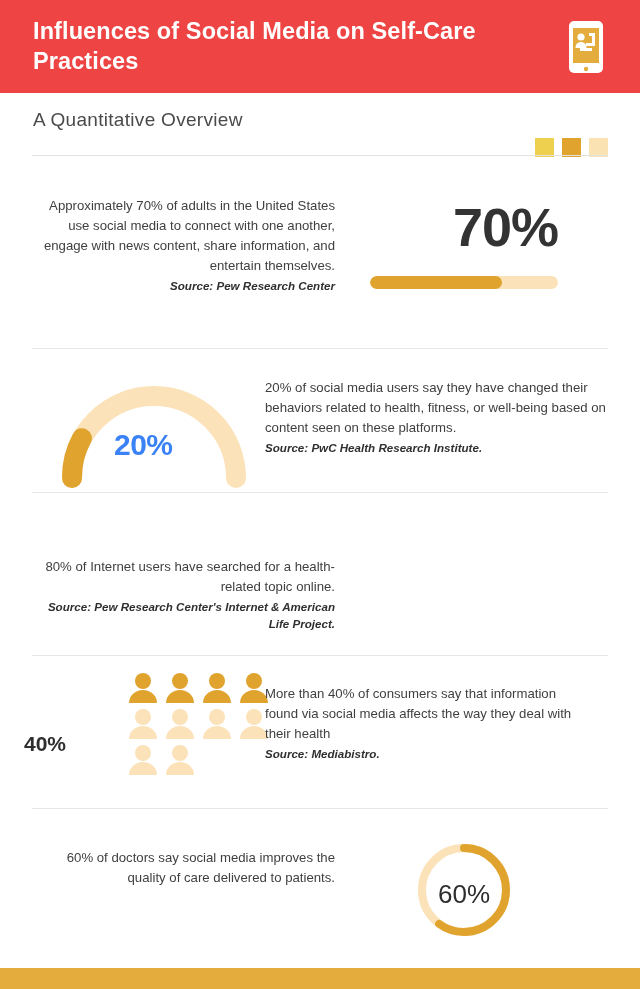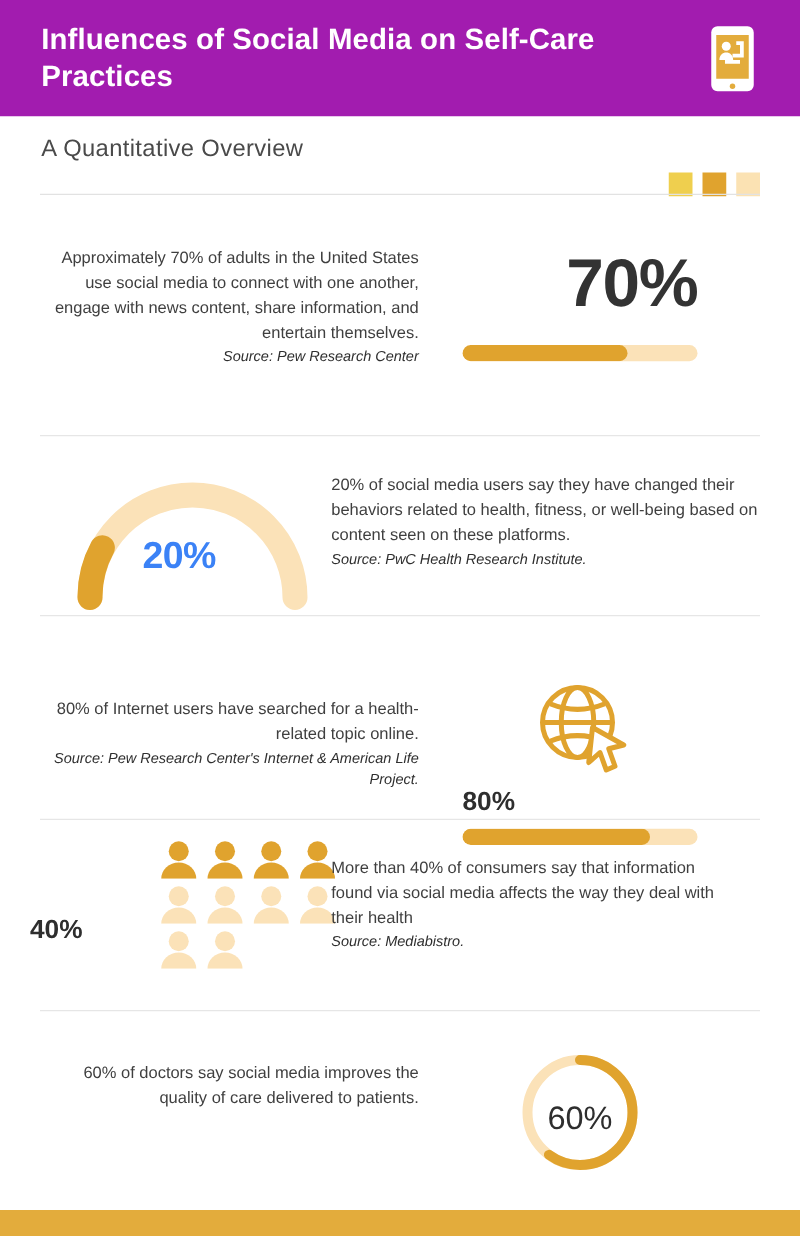--- a/index.html
+++ b/index.html
@@ -27,7 +27,7 @@
     left: 0; top: 0;
     width: 640px;
     height: 93px;
-    background: #a21caf;
+    background: #ef4444;
     box-sizing: border-box;
   }
   .header-title {

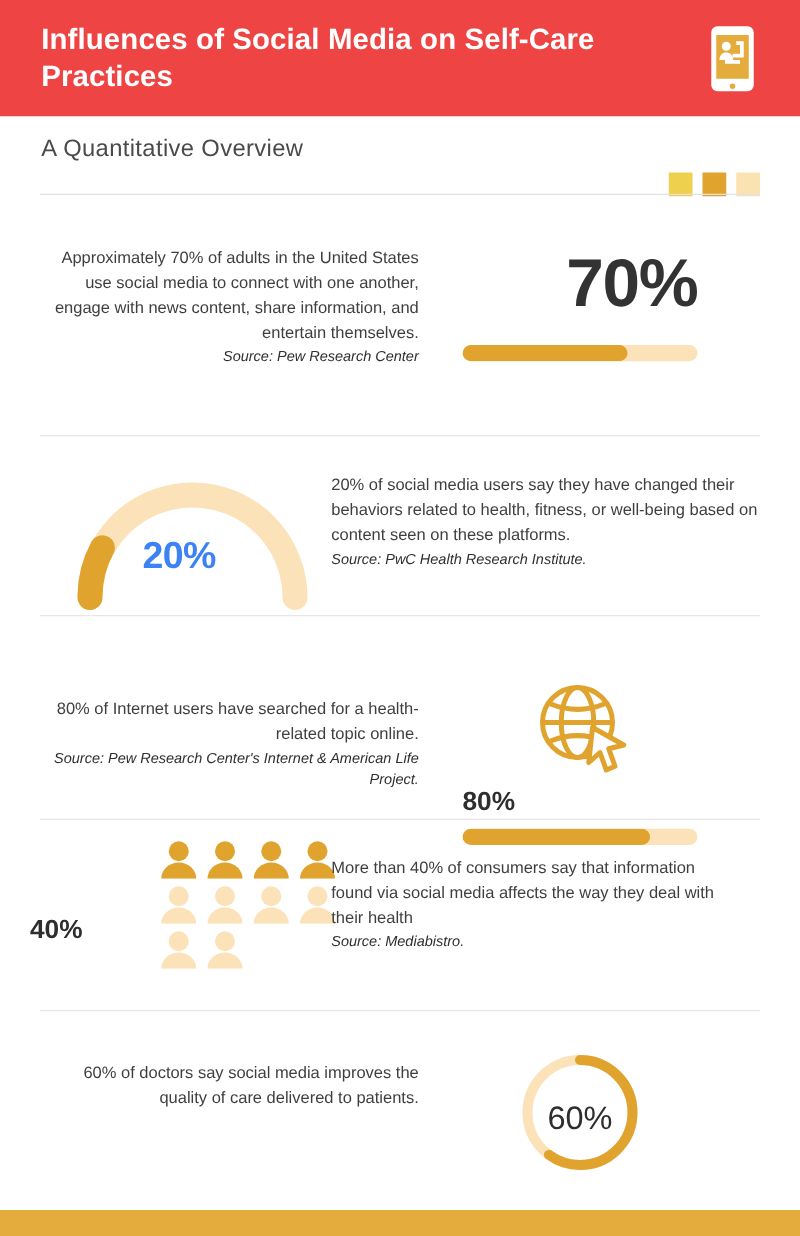--- a/index.html
+++ b/index.html
@@ -104,7 +104,7 @@
   .stat-source {
     font-size: 11.6px;
     line-height: 17px;
-    font-weight: normal;
+    font-weight: bold;
     font-style: italic;
     color: #2f2f2f;
     margin-top: 1px;

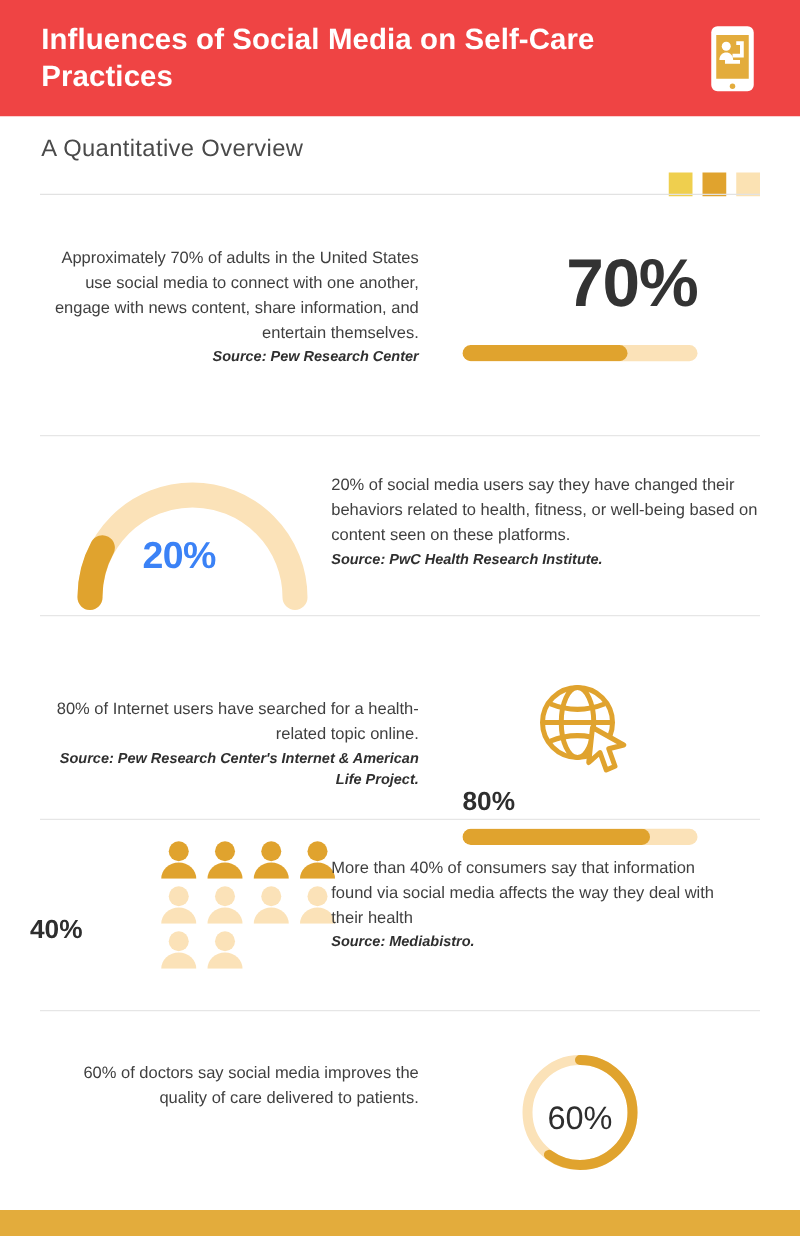--- a/index.html
+++ b/index.html
@@ -243,24 +243,6 @@
       <div class="stat-text" style="margin-top:13px;">80% of Internet users have searched for a health-related topic online.</div>
       <div class="stat-source">Source: Pew Research Center's Internet &amp; American Life Project.</div>
     </div>
-    <div style="width:295px; padding-left:25px; box-sizing:border-box;">
-      <div style="width:188px; text-align:center;">
-        <svg width="76" height="76" viewBox="0 0 76 76">
-          <g fill="none" stroke="#E0A32E" stroke-width="4">
-            <circle cx="36" cy="34" r="28"></circle>
-            <ellipse cx="36" cy="34" rx="13" ry="28"></ellipse>
-            <line x1="8" y1="34" x2="64" y2="34"></line>
-            <path d="M14 19 q22 9 44 0"></path>
-            <path d="M14 49 q22 -9 44 0"></path>
-          </g>
-          <path d="M48 38 L73 52 L61 55 L66 69 L59 72 L54 58 L45 66 Z" fill="#ffffff" stroke="#E0A32E" stroke-width="4" stroke-linejoin="round"></path>
-        </svg>
-      </div>
-      <div class="mid-number" style="width:188px; text-align:left; margin-top:6px;">80%</div>
-      <div class="bar-track" style="width:188px; margin-top:11px;">
-        <div class="bar-fill" style="width:80%;"></div>
-      </div>
-    </div>
   </div>
   <div class="divider" style="top:655px;"></div>
 

